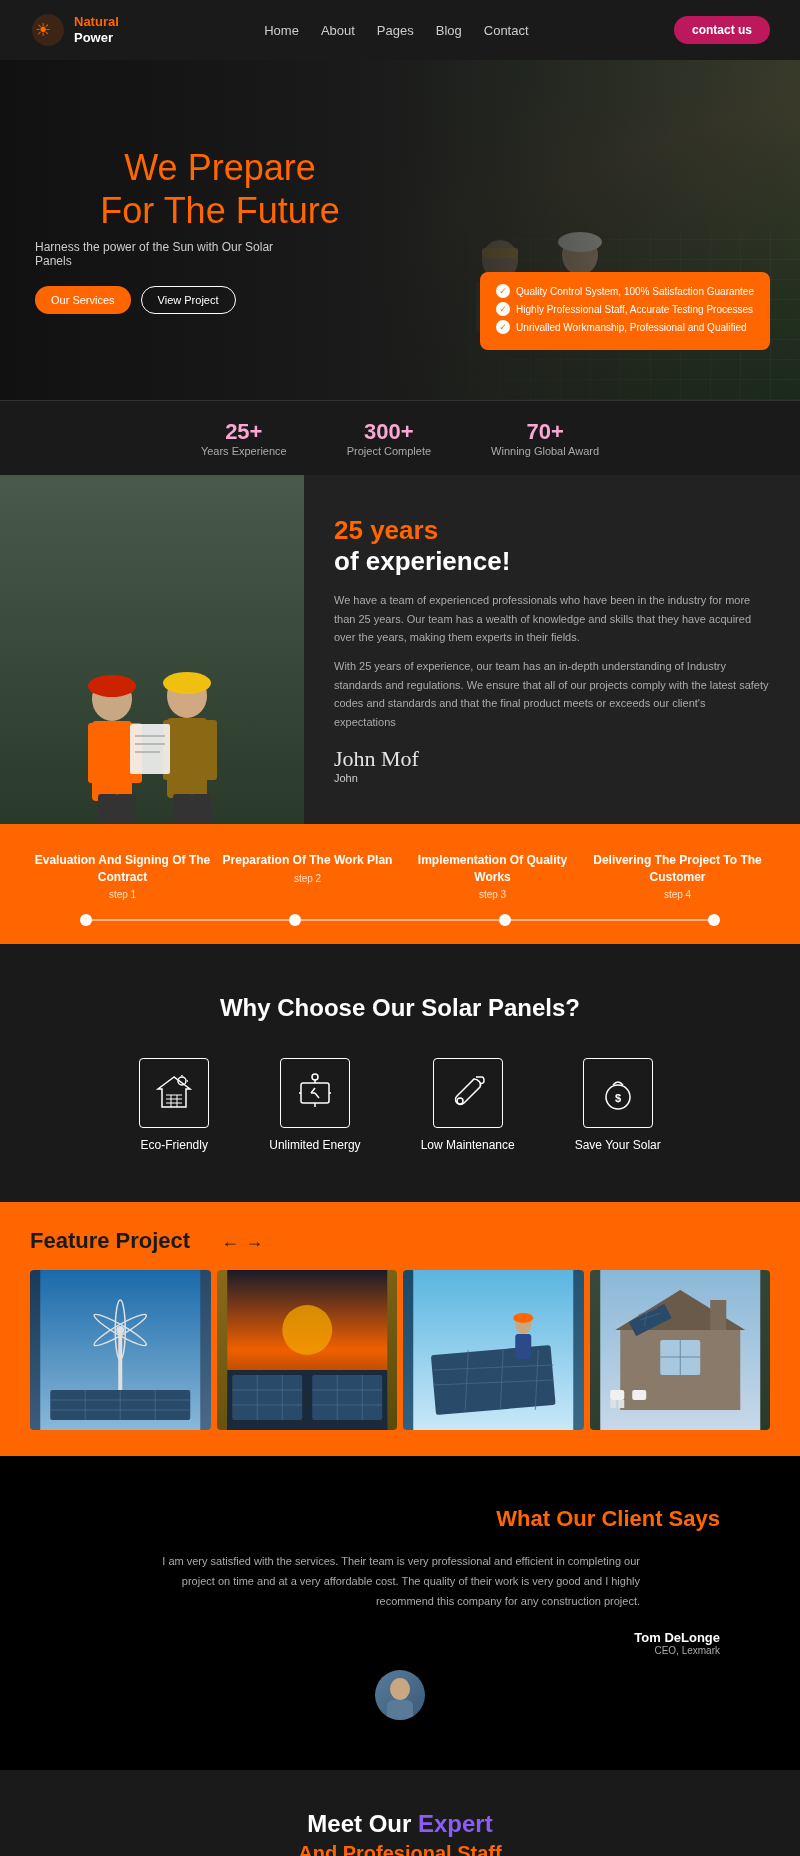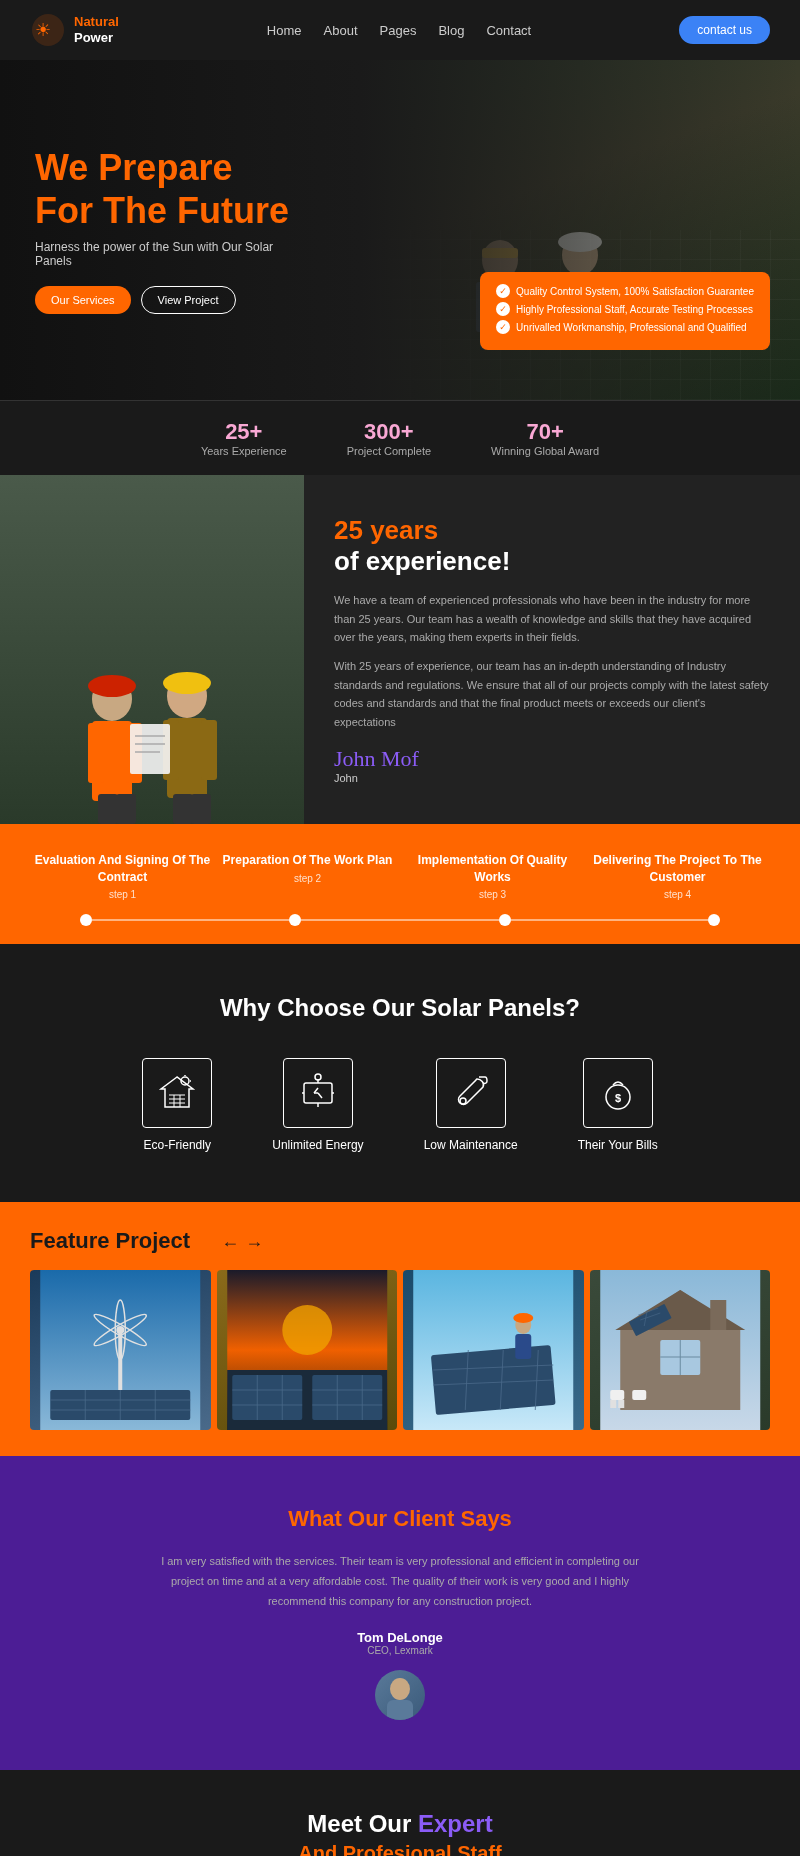--- a/index.html
+++ b/index.html
@@ -18,8 +18,8 @@
     nav ul { list-style: none; display: flex; gap: 22px; }
     nav ul li a { color: #ccc; text-decoration: none; font-size: 13px; }
     .contact-btn {
-      background: #3b82f6; color: #fff; border: none; border-radius: 20px;
-      padding: 7px 18px; font-size: 12px; cursor: pointer;
+      background: #be185d; color: #fff; border: none; border-radius: 20px;
+      padding: 7px 18px; font-size: 12px; cursor: pointer; font-weight: bold;
     }
 
     

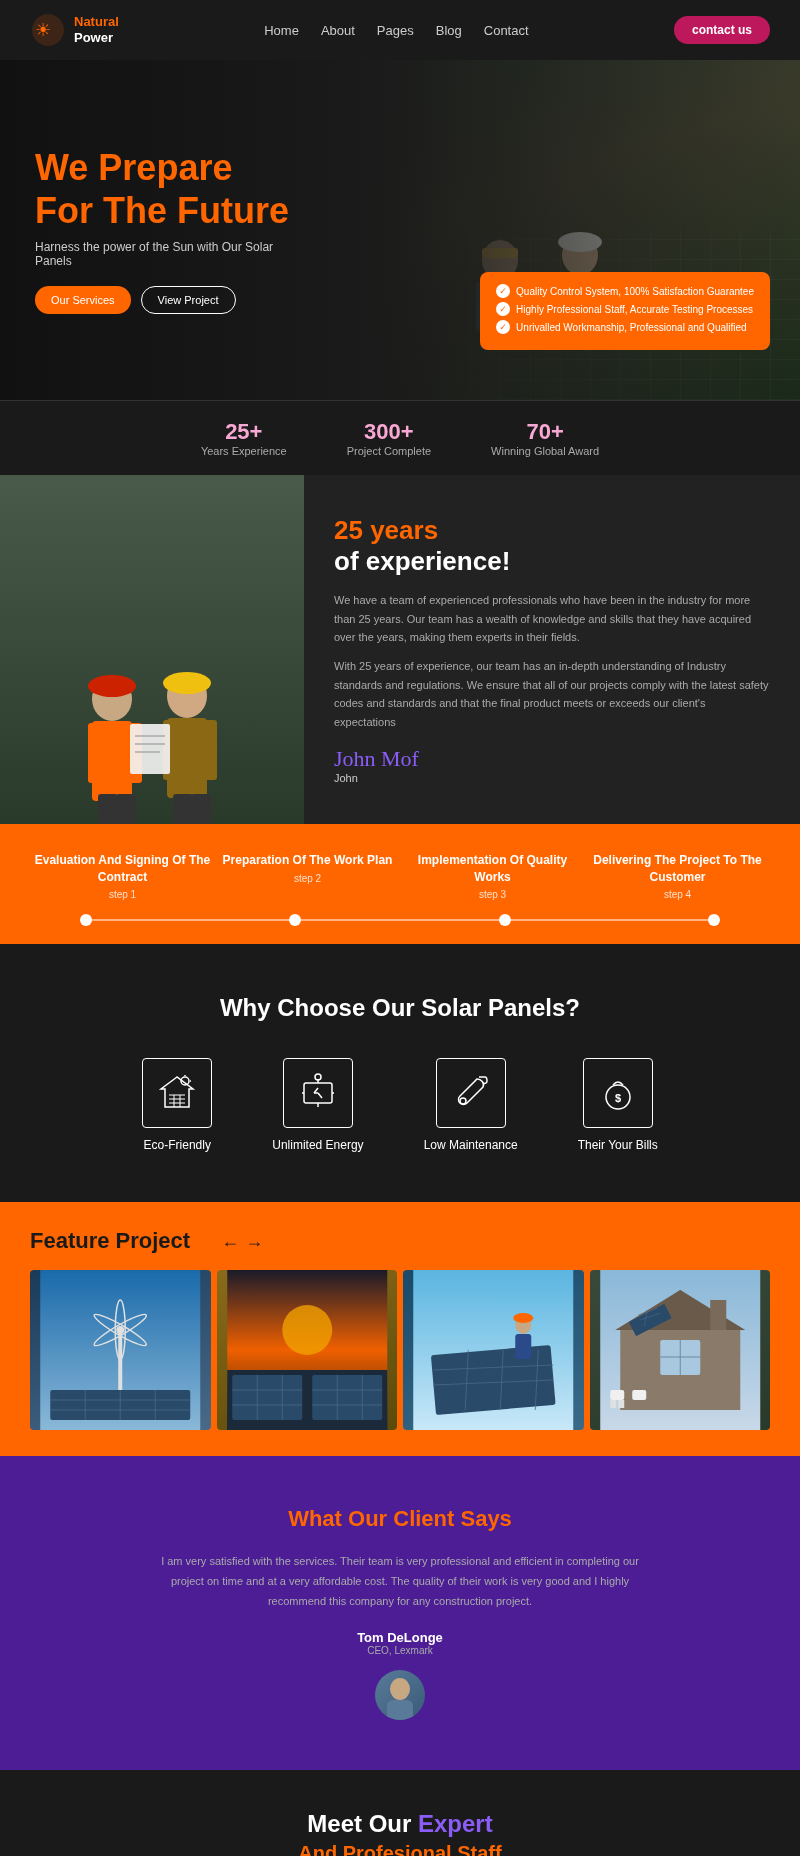--- a/index.html
+++ b/index.html
@@ -31,7 +31,7 @@
     .hero-content {
       position: relative; z-index: 2; padding: 50px 35px; flex: 0 0 55%;
     }
-    .hero-content h1 { color: #fff; font-size: 36px; font-weight: 700; line-height: 1.2; margin-bottom: 8px; }
+    .hero-content h1 { color: #fff; font-size: 36px; font-weight: 400; line-height: 1.2; margin-bottom: 8px; text-align: center; }
     .hero-content h1 span { color: #f60; }
     .hero-content p { color: #ccc; font-size: 12px; margin-bottom: 18px; max-width: 260px; }
     .hero-btns { display: flex; gap: 10px; }

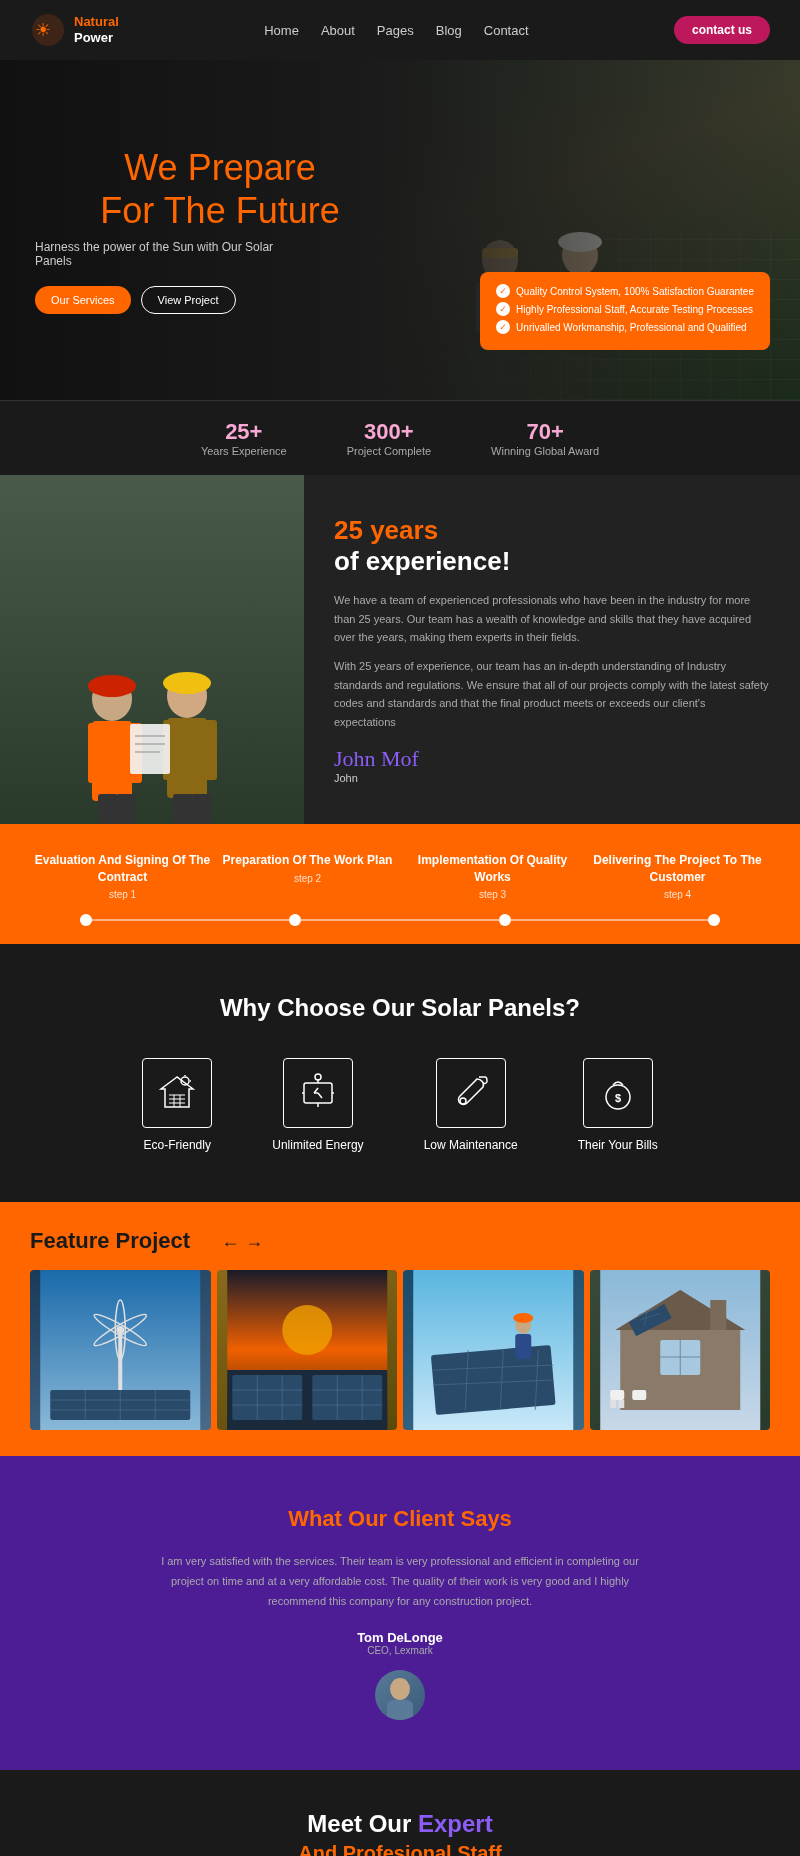--- a/index.html
+++ b/index.html
@@ -73,7 +73,7 @@
     .exp-content h2 { color: #f60; font-size: 26px; font-weight: 700; }
     .exp-content h3 { color: #fff; font-size: 26px; font-weight: 700; margin-bottom: 14px; }
     .exp-content p { color: #aaa; font-size: 11px; line-height: 1.7; margin-bottom: 10px; }
-    .signature { color: #8b5cf6; font-size: 22px; font-family: cursive; margin-top: 14px; }
+    .signature { color: #e5e5e5; font-size: 22px; font-family: cursive; margin-top: 14px; }
     .sig-name { color: #ccc; font-size: 11px; }
 
     

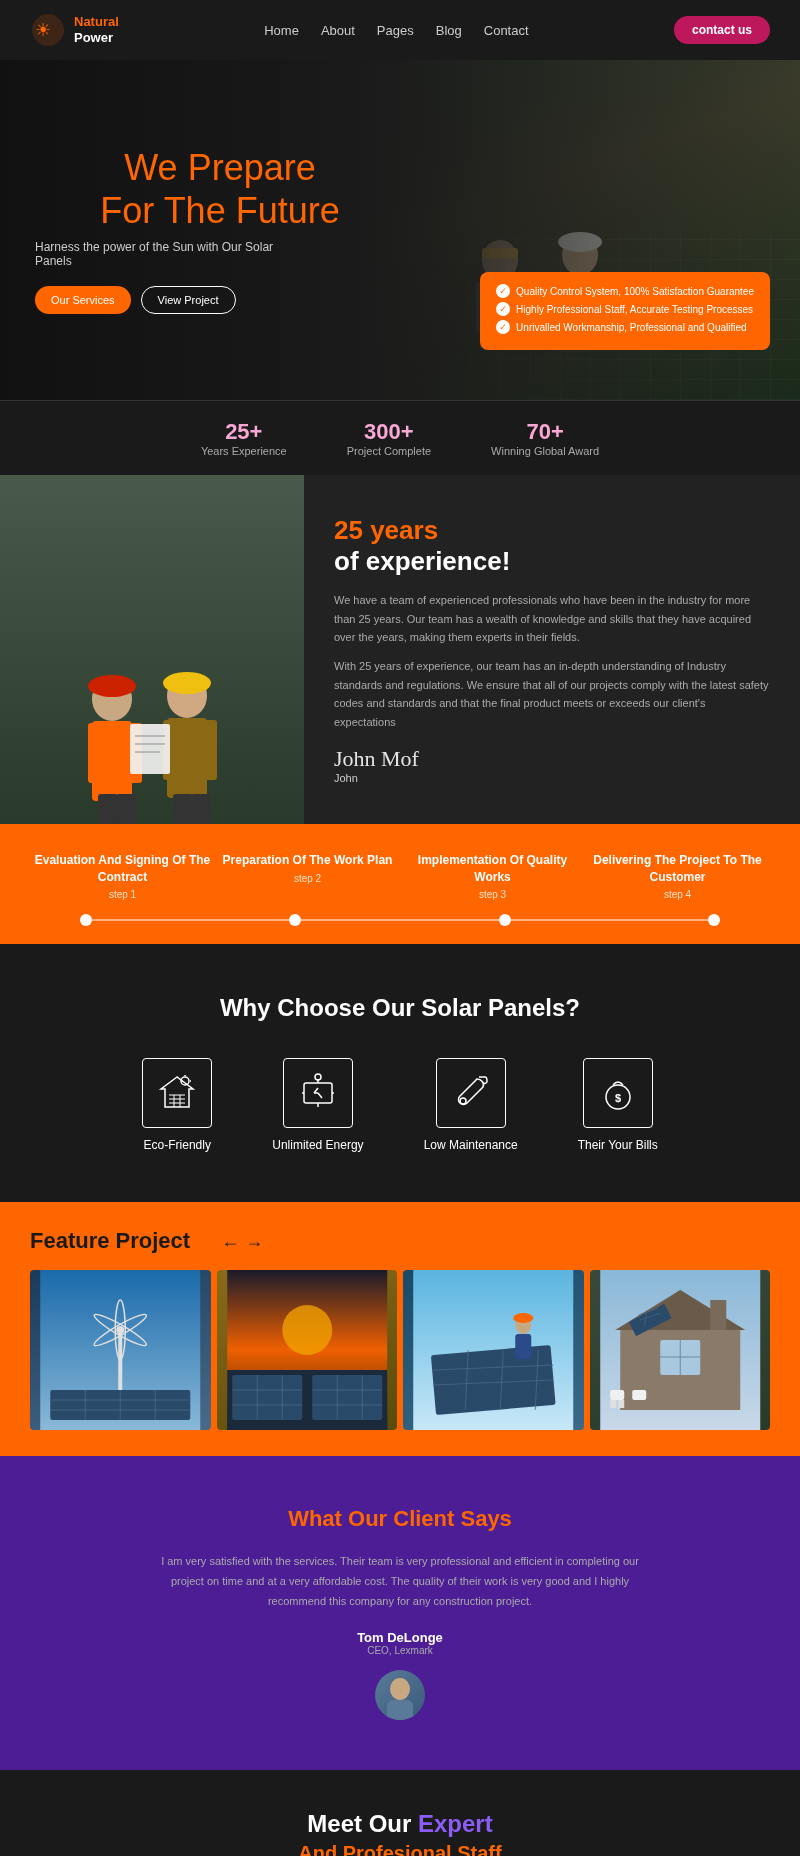--- a/index.html
+++ b/index.html
@@ -366,7 +366,7 @@
           <text x="19" y="31" font-size="11" fill="#fff" font-weight="bold">$</text>
         </svg>
       </div>
-      <div class="why-label">Their Your Bills</div>
+      <div class="why-label">Save Your Solar</div>
     </div>
   </div>
 </section>

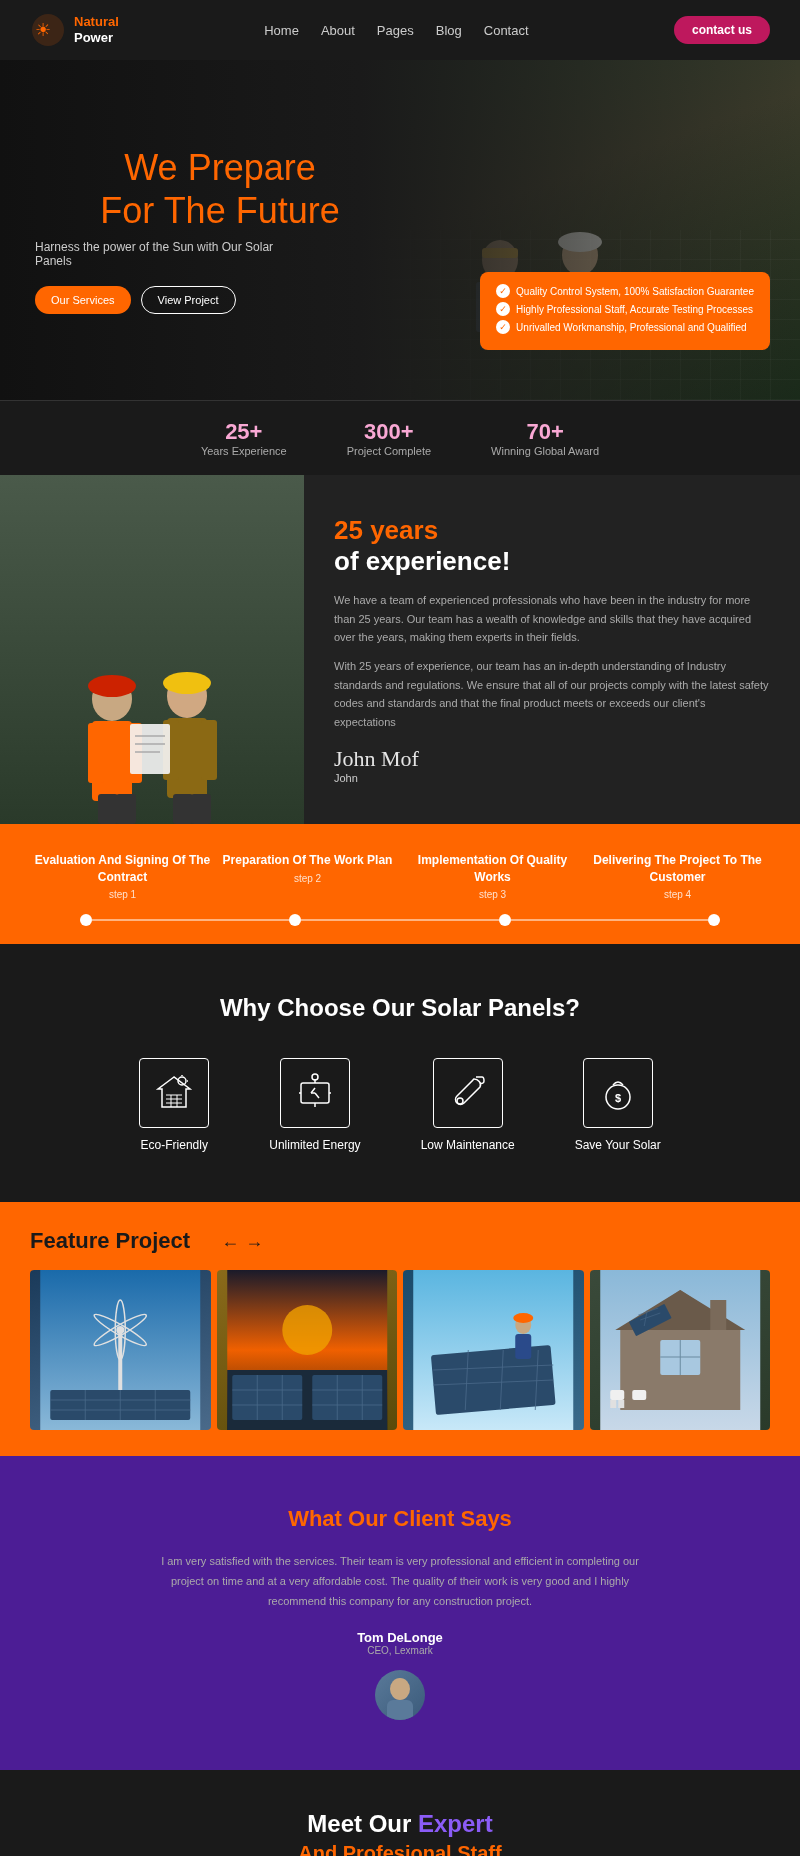--- a/index.html
+++ b/index.html
@@ -124,7 +124,7 @@
 
     
     .testimonial-section {
-      background: #4c1d95; padding: 50px 80px; text-align: center;
+      background: #000000; padding: 50px 80px; text-align: right;
     }
     .testimonial-section h2 { color: #f60; font-size: 22px; font-weight: 700; margin-bottom: 20px; }
     .testimonial-text { color: #aaa; font-size: 11px; line-height: 1.8; margin-bottom: 18px; max-width: 480px; margin-left: auto; margin-right: auto; }

